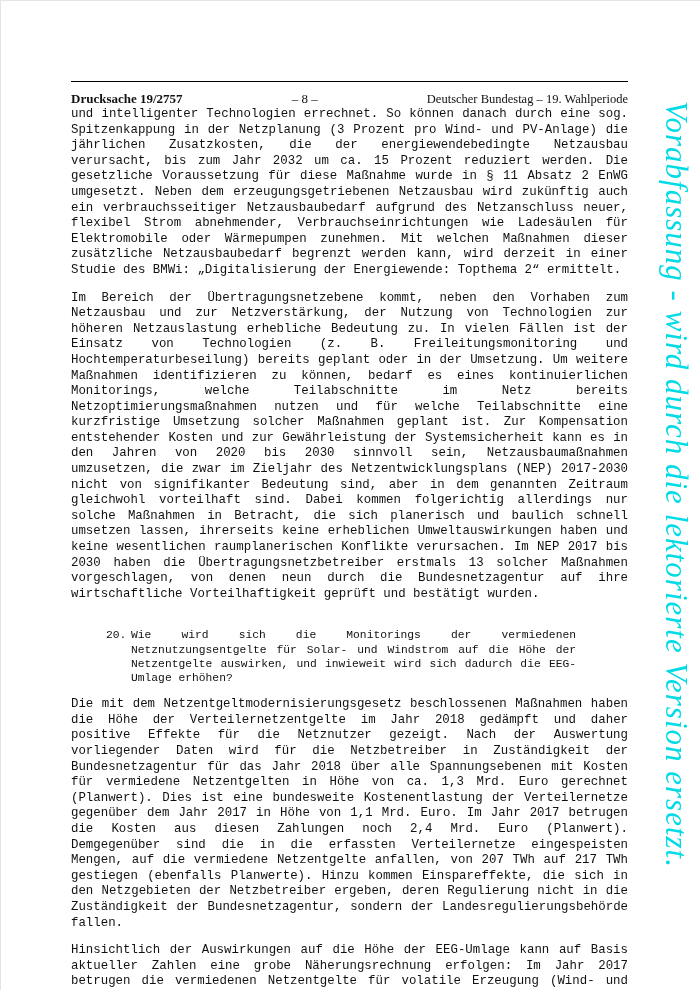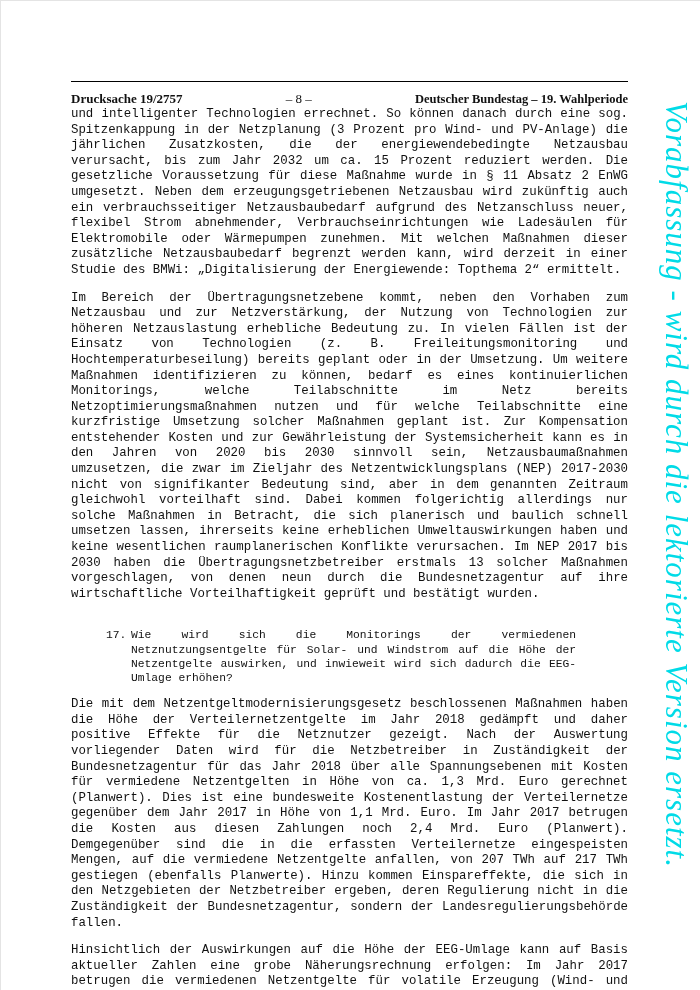--- a/index.html
+++ b/index.html
@@ -28,7 +28,7 @@
   }
   .header-left { font-weight: bold; white-space: nowrap; }
   .header-center { font-weight: normal; white-space: nowrap; }
-  .header-right { font-weight: bold; white-space: nowrap; font-size: 12.5px; }
+  .header-right { font-weight: normal; white-space: nowrap; font-size: 12.5px; }
 
   .rule {
     position: absolute;

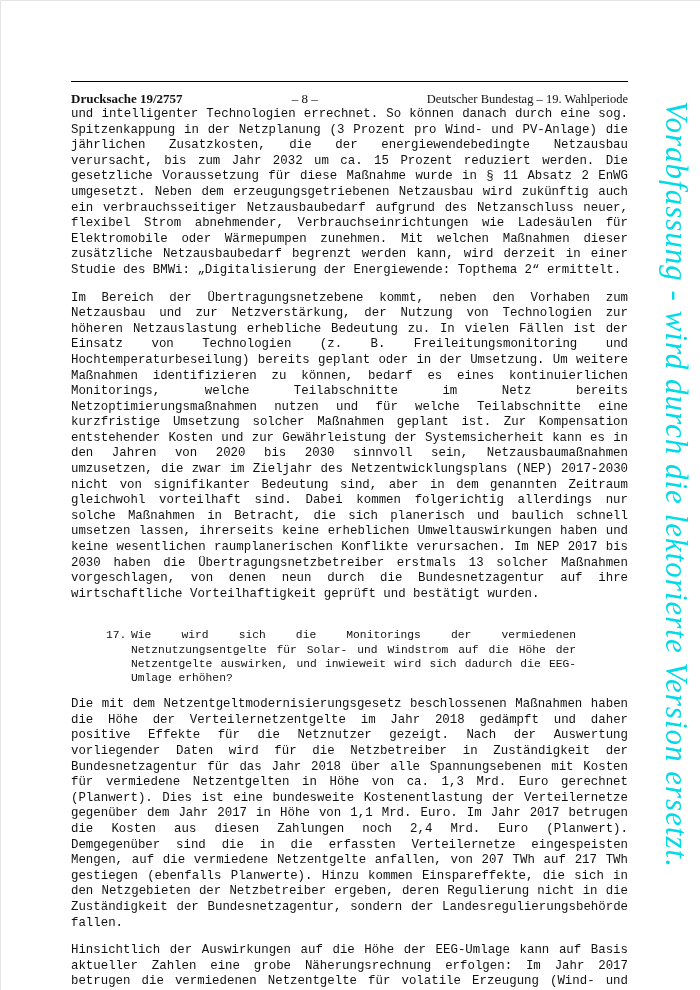--- a/index.html
+++ b/index.html
@@ -98,7 +98,7 @@
     <p class="para">Im Bereich der Übertragungsnetzebene kommt, neben den Vorhaben zum Netzausbau und zur Netzverstärkung, der Nutzung von Technologien zur höheren Netzauslastung erhebliche Bedeutung zu. In vielen Fällen ist der Einsatz von Technologien (z. B. Freileitungsmonitoring und Hochtemperaturbeseilung) bereits geplant oder in der Umsetzung. Um weitere Maßnahmen identifizieren zu können, bedarf es eines kontinuierlichen Monitorings, welche Teilabschnitte im Netz bereits Netzoptimierungsmaßnahmen nutzen und für welche Teilabschnitte eine kurzfristige Umsetzung solcher Maßnahmen geplant ist. Zur Kompensation entstehender Kosten und zur Gewährleistung der Systemsicherheit kann es in den Jahren von 2020 bis 2030 sinnvoll sein, Netzausbaumaßnahmen umzusetzen, die zwar im Zieljahr des Netzentwicklungsplans (NEP) 2017-2030 nicht von signifikanter Bedeutung sind, aber in dem genannten Zeitraum gleichwohl vorteilhaft sind. Dabei kommen folgerichtig allerdings nur solche Maßnahmen in Betracht, die sich planerisch und baulich schnell umsetzen lassen, ihrerseits keine erheblichen Umweltauswirkungen haben und keine wesentlichen raumplanerischen Konflikte verursachen. Im NEP 2017 bis 2030 haben die Übertragungsnetzbetreiber erstmals 13 solcher Maßnahmen vorgeschlagen, von denen neun durch die Bundesnetzagentur auf ihre wirtschaftliche Vorteilhaftigkeit geprüft und bestätigt wurden.</p>
 
     <div class="question">
-      <span class="q-num">17.</span>
+      <span class="q-num">20.</span>
       <span class="q-text">Wie wird sich die Monitorings der vermiedenen Netznutzungsentgelte für Solar- und Windstrom auf die Höhe der Netzentgelte auswirken, und inwieweit wird sich dadurch die EEG-Umlage erhöhen?</span>
     </div>
 

